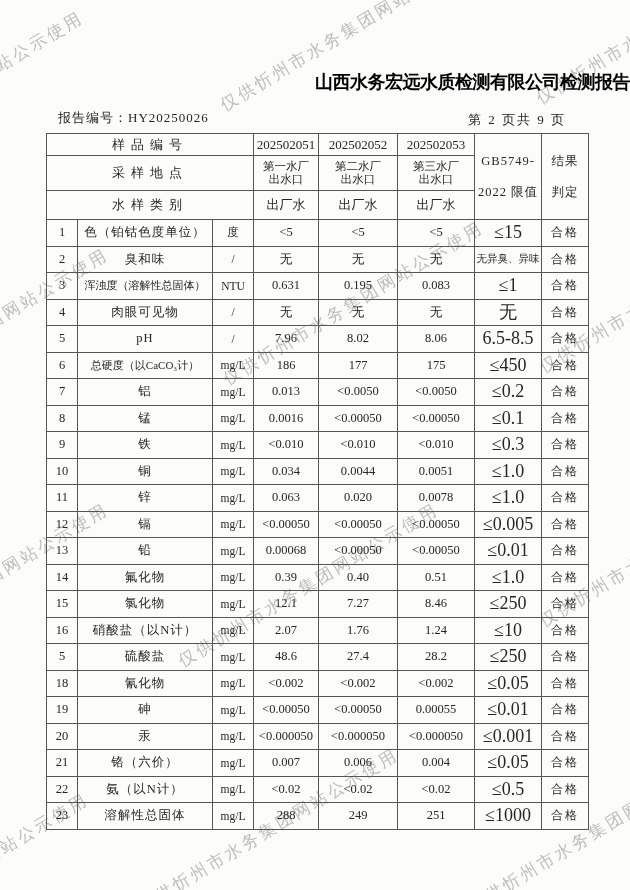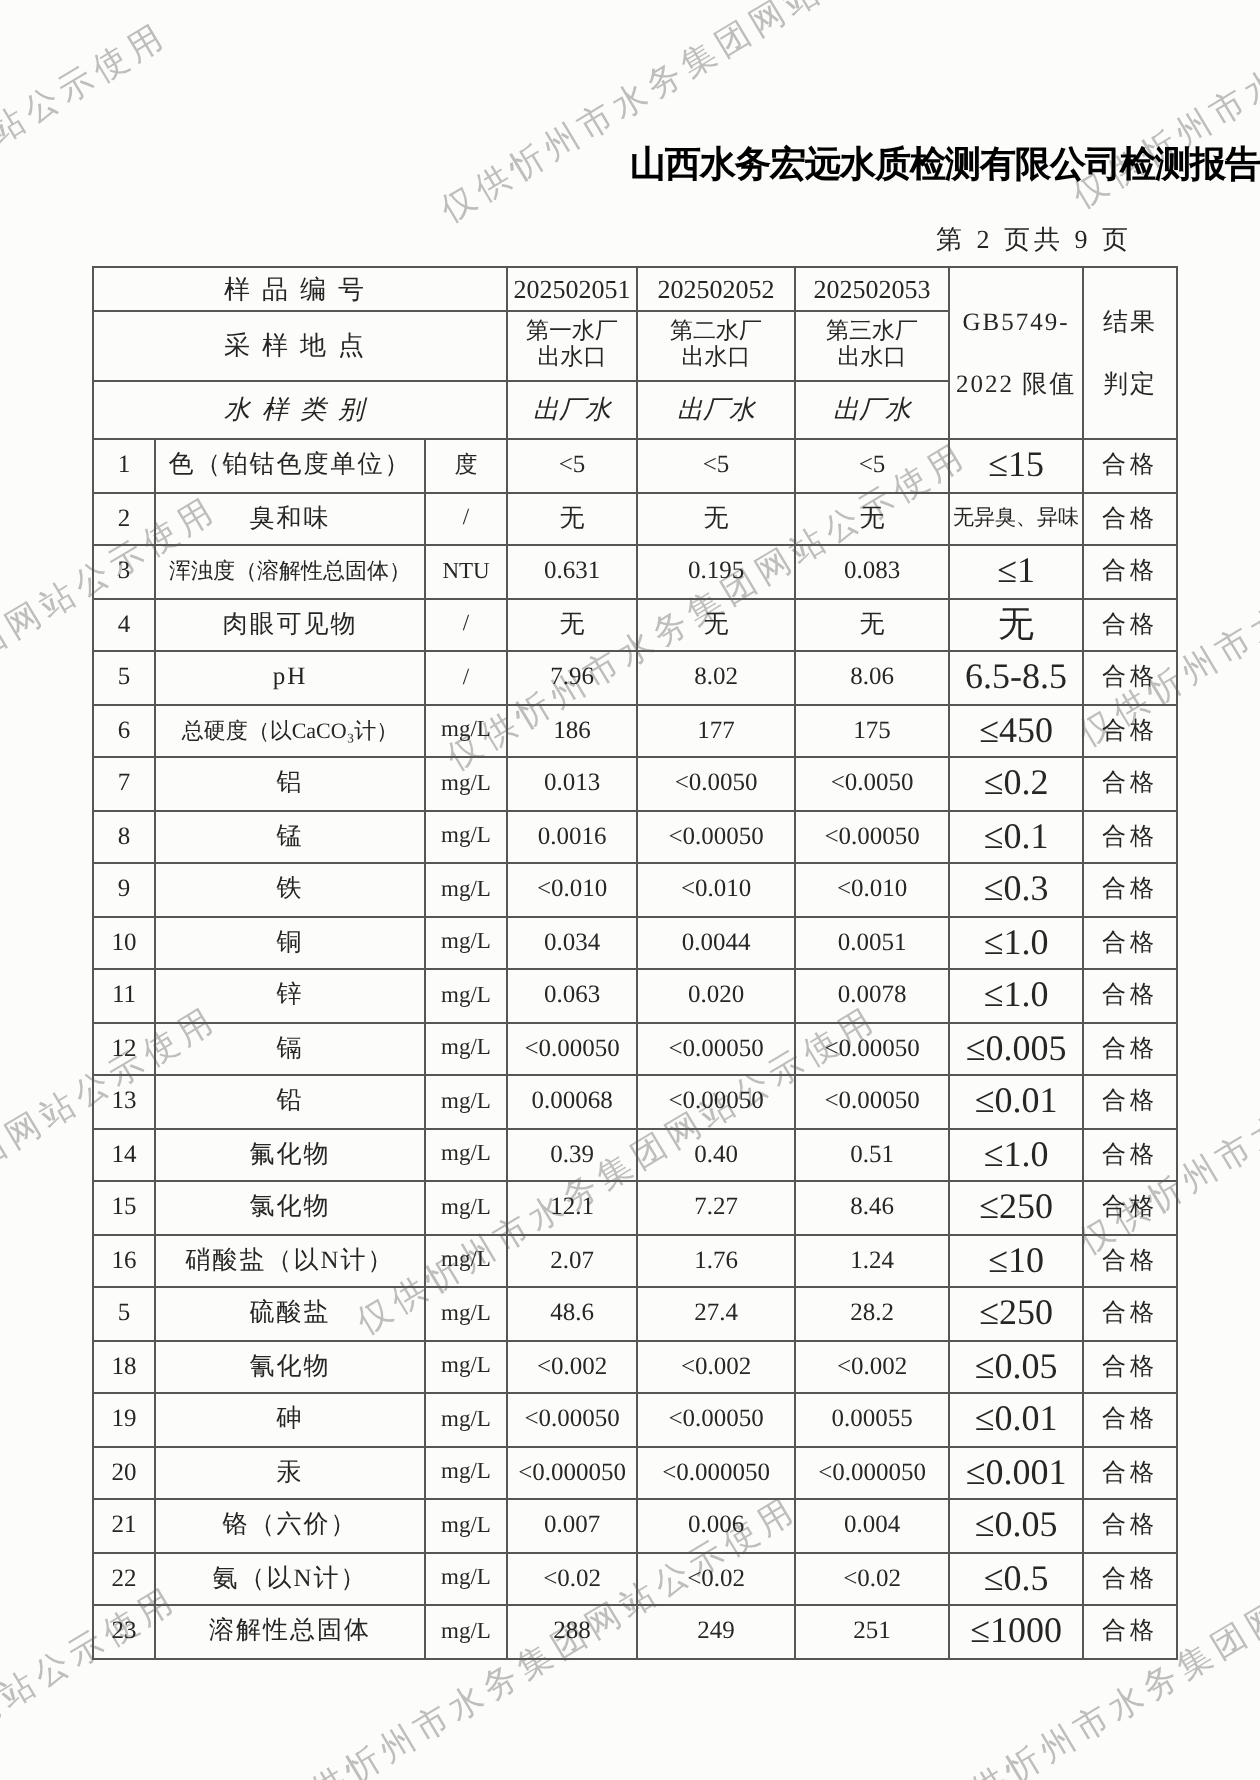--- a/index.html
+++ b/index.html
@@ -76,6 +76,7 @@
   <div class="title">山西水务宏远水质检测有限公司检测报告</div>
 
   <div class="meta">
+    <div class="report-no"><span>报告编号：</span><span>HY20250026</span></div>
     <div class="page-info">第 2 页共 9 页</div>
   </div>
 

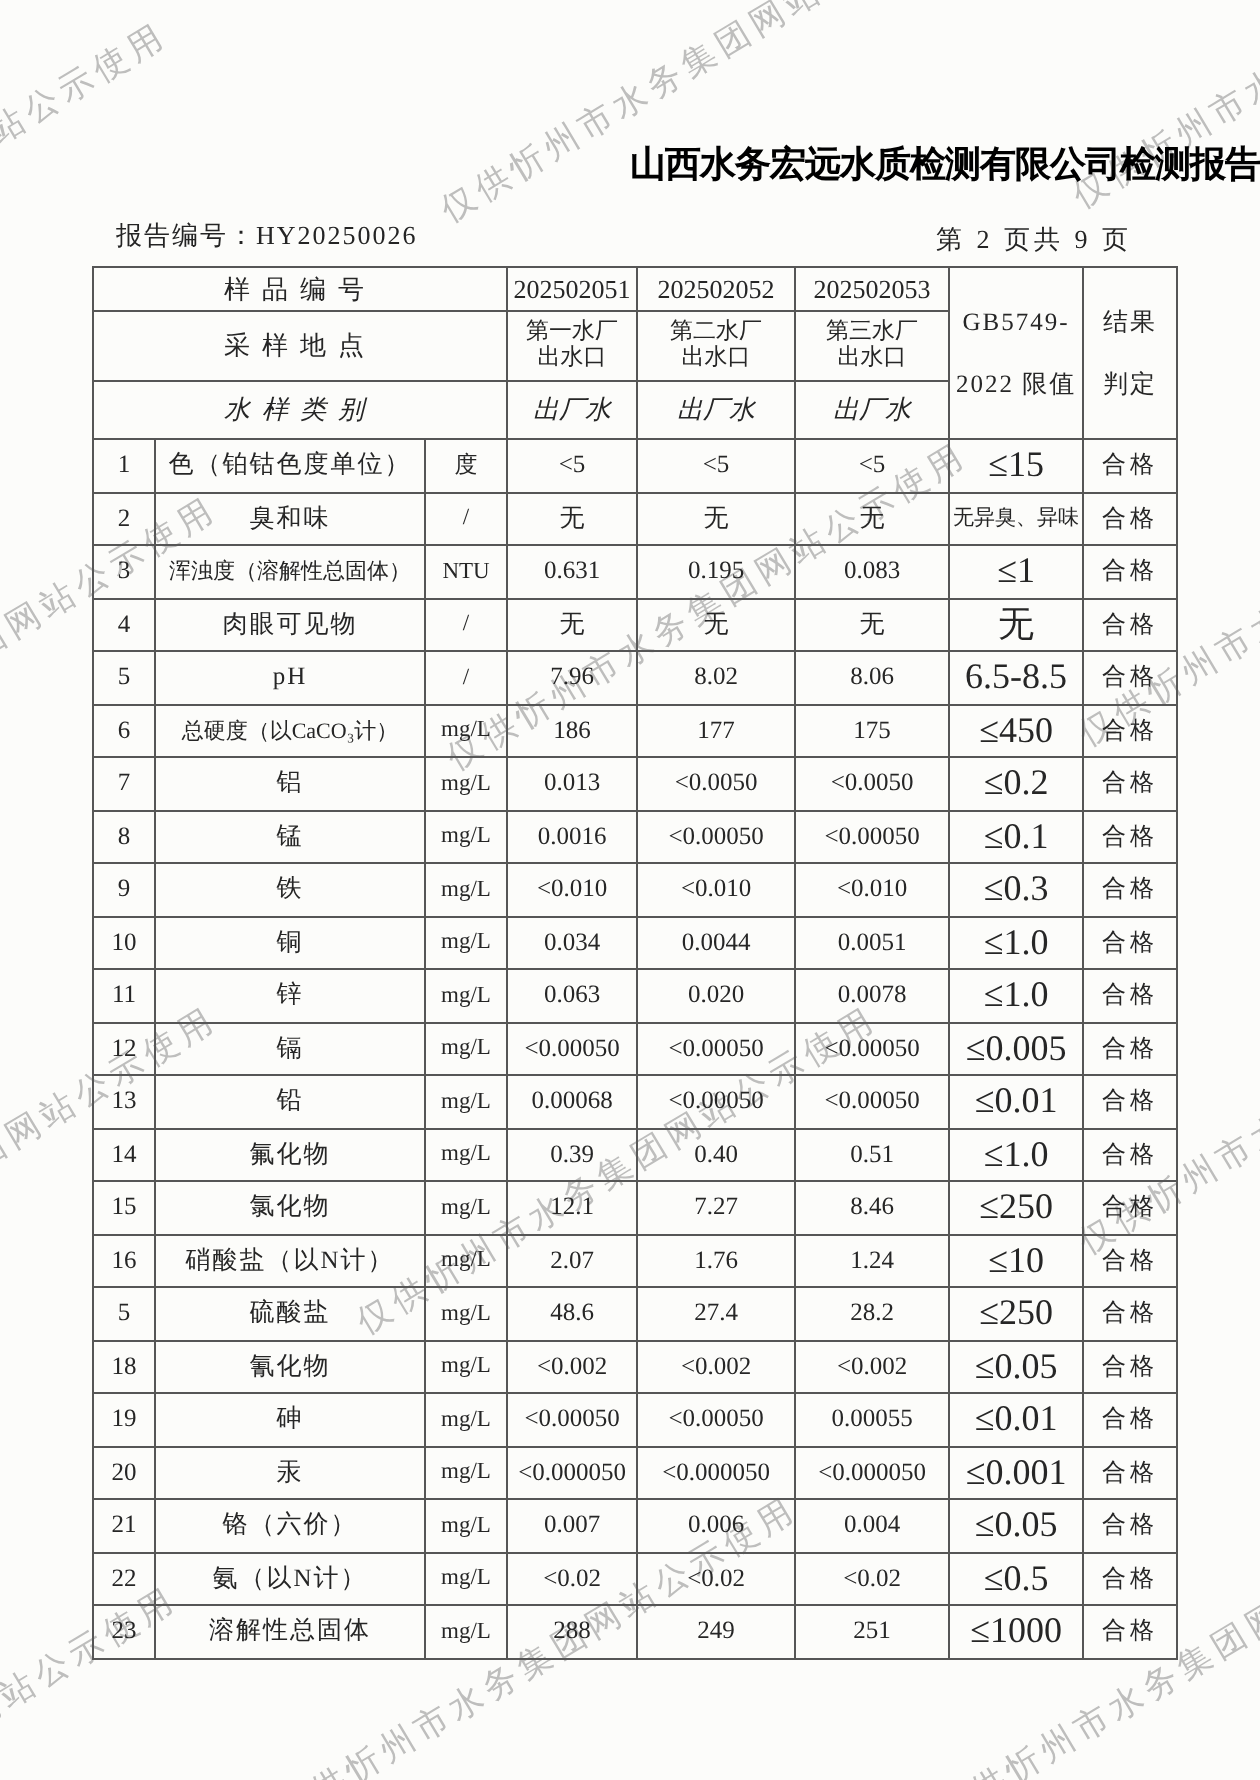--- a/index.html
+++ b/index.html
@@ -38,7 +38,7 @@
   }
   thead tr.r-a td{height:21px;}
   thead tr.r-b td{height:34px;}
-  thead tr.r-c td{height:28px;font-style:italic;}
+  thead tr.r-c td{height:28px;}
   .h-label{font-size:13px;letter-spacing:6px;margin-left:32px;}
   .h-val{font-size:13px;}
   .h-val .l2{font-size:11.5px;line-height:13px;}

